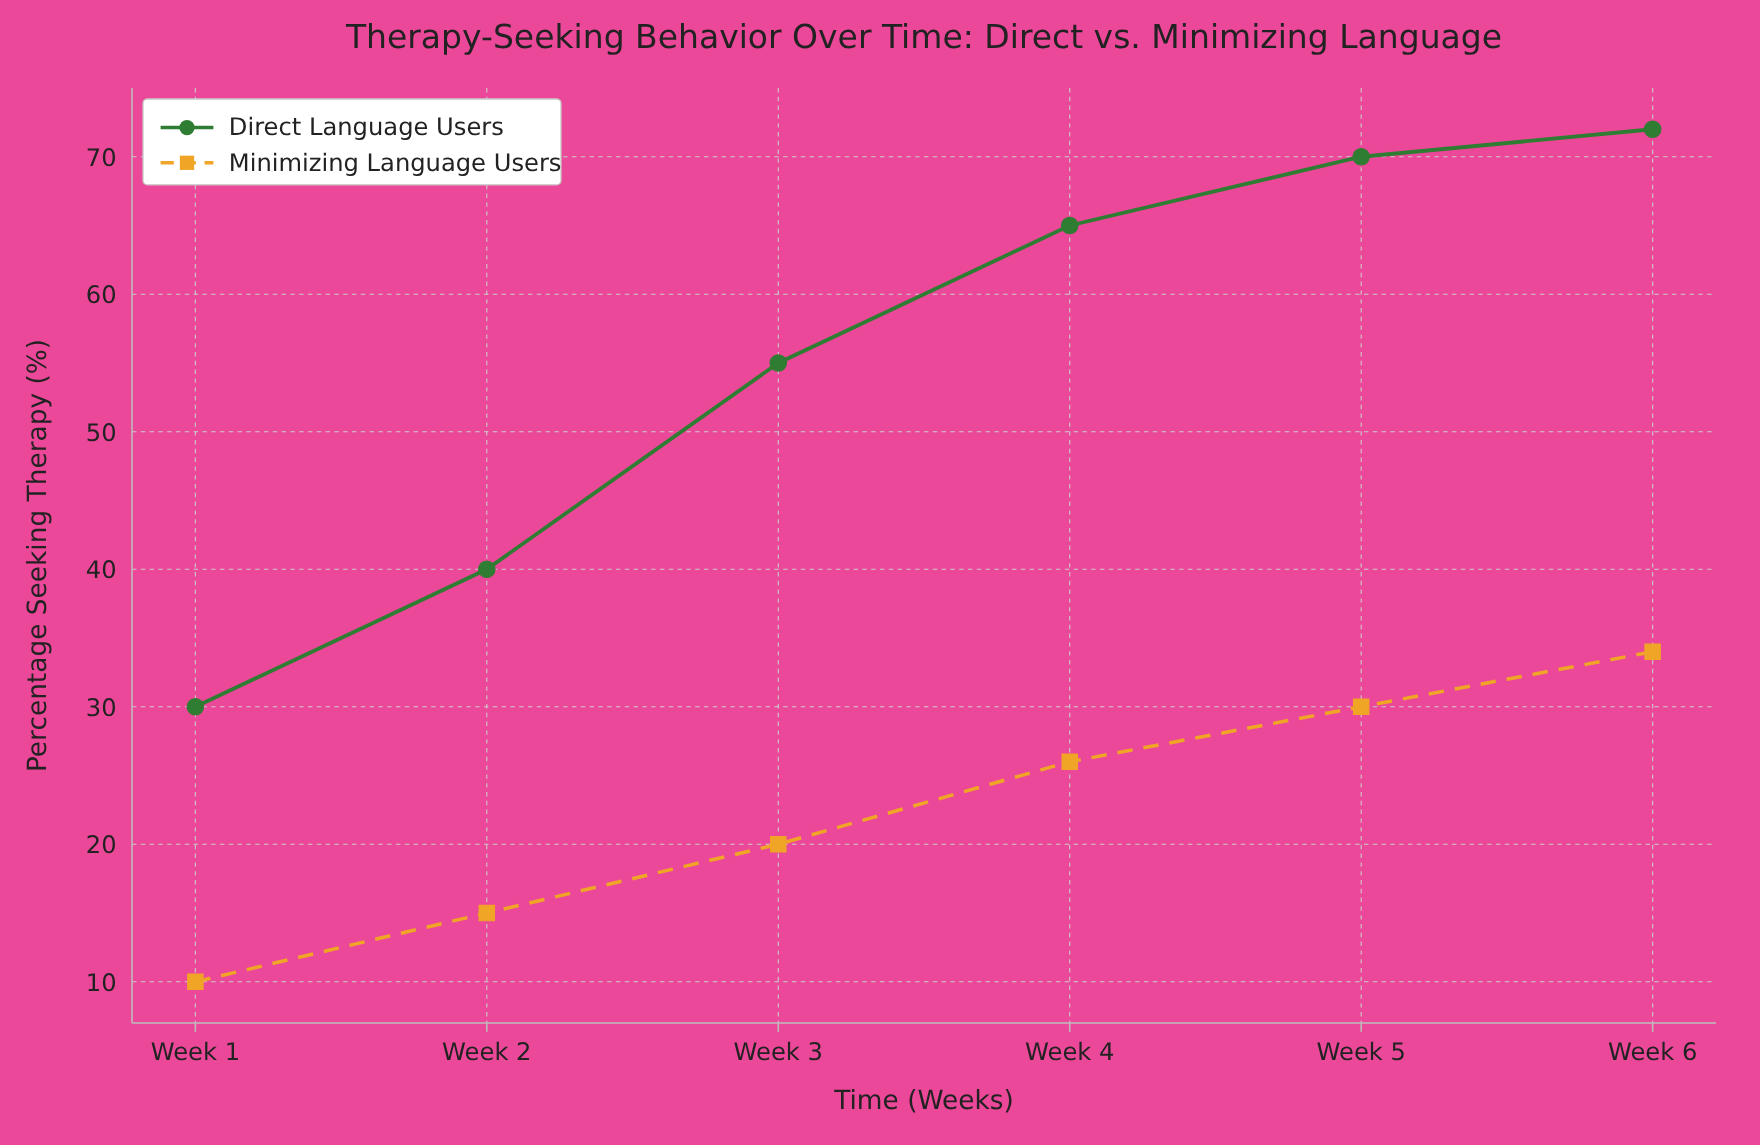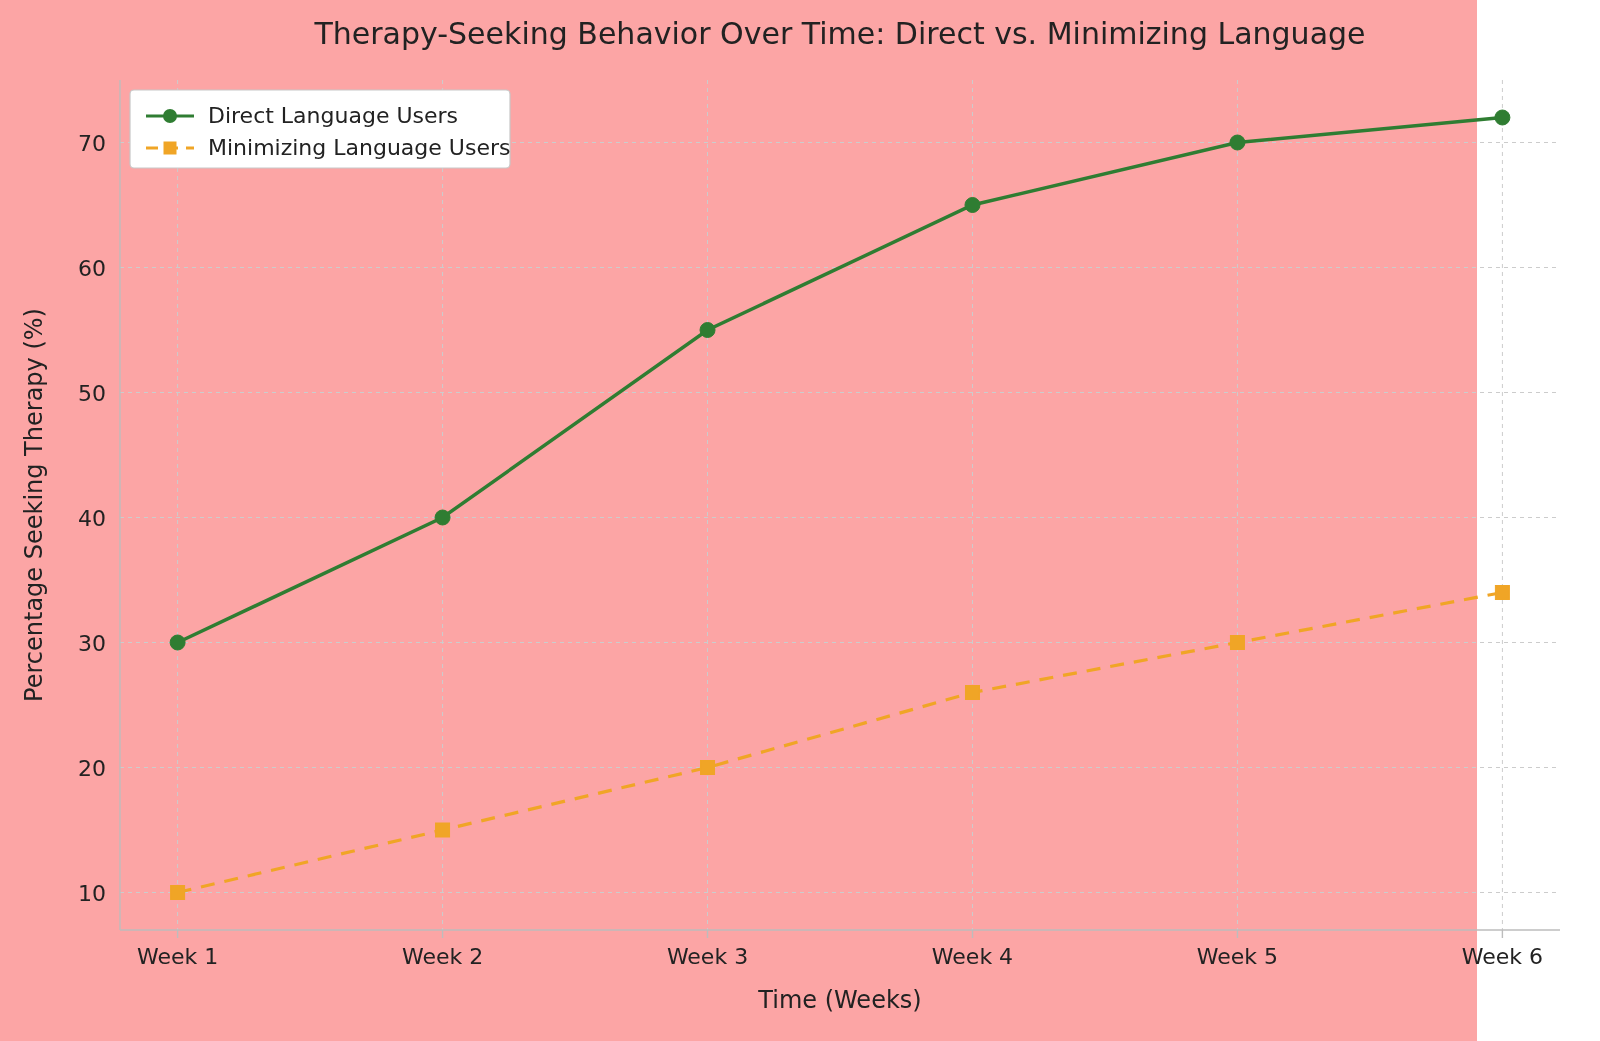--- a/index.html
+++ b/index.html
@@ -10,11 +10,11 @@
     color: #222;
   }
   .stage {
-    width: 1477px;
+    width: 1600px;
     height: 1041px;
     position: relative;
     box-sizing: border-box;
-    background: #fca5a5;
+    background: #ec4899;
   }
   svg { display: block; }
   .axis-label {

